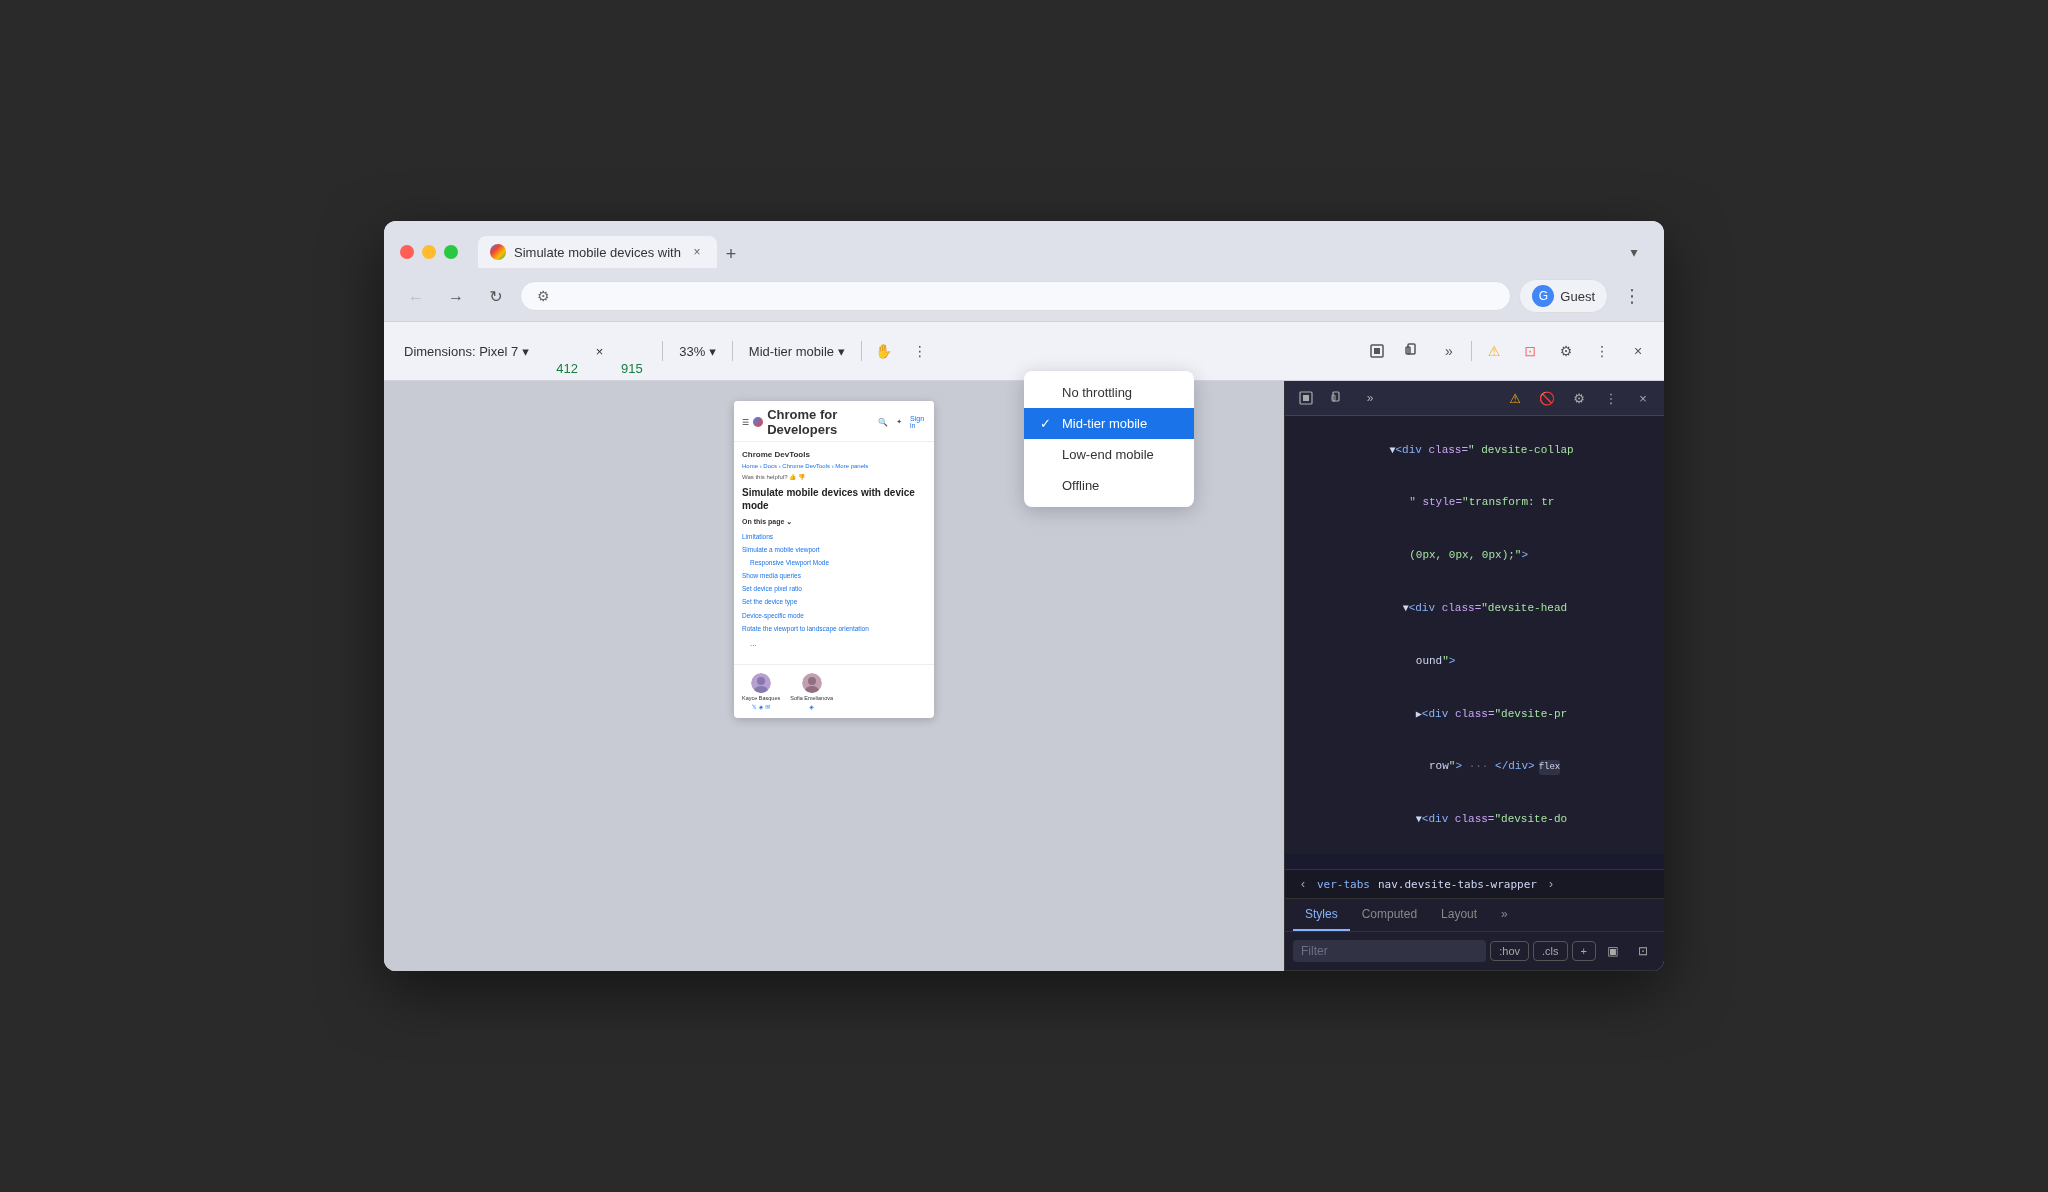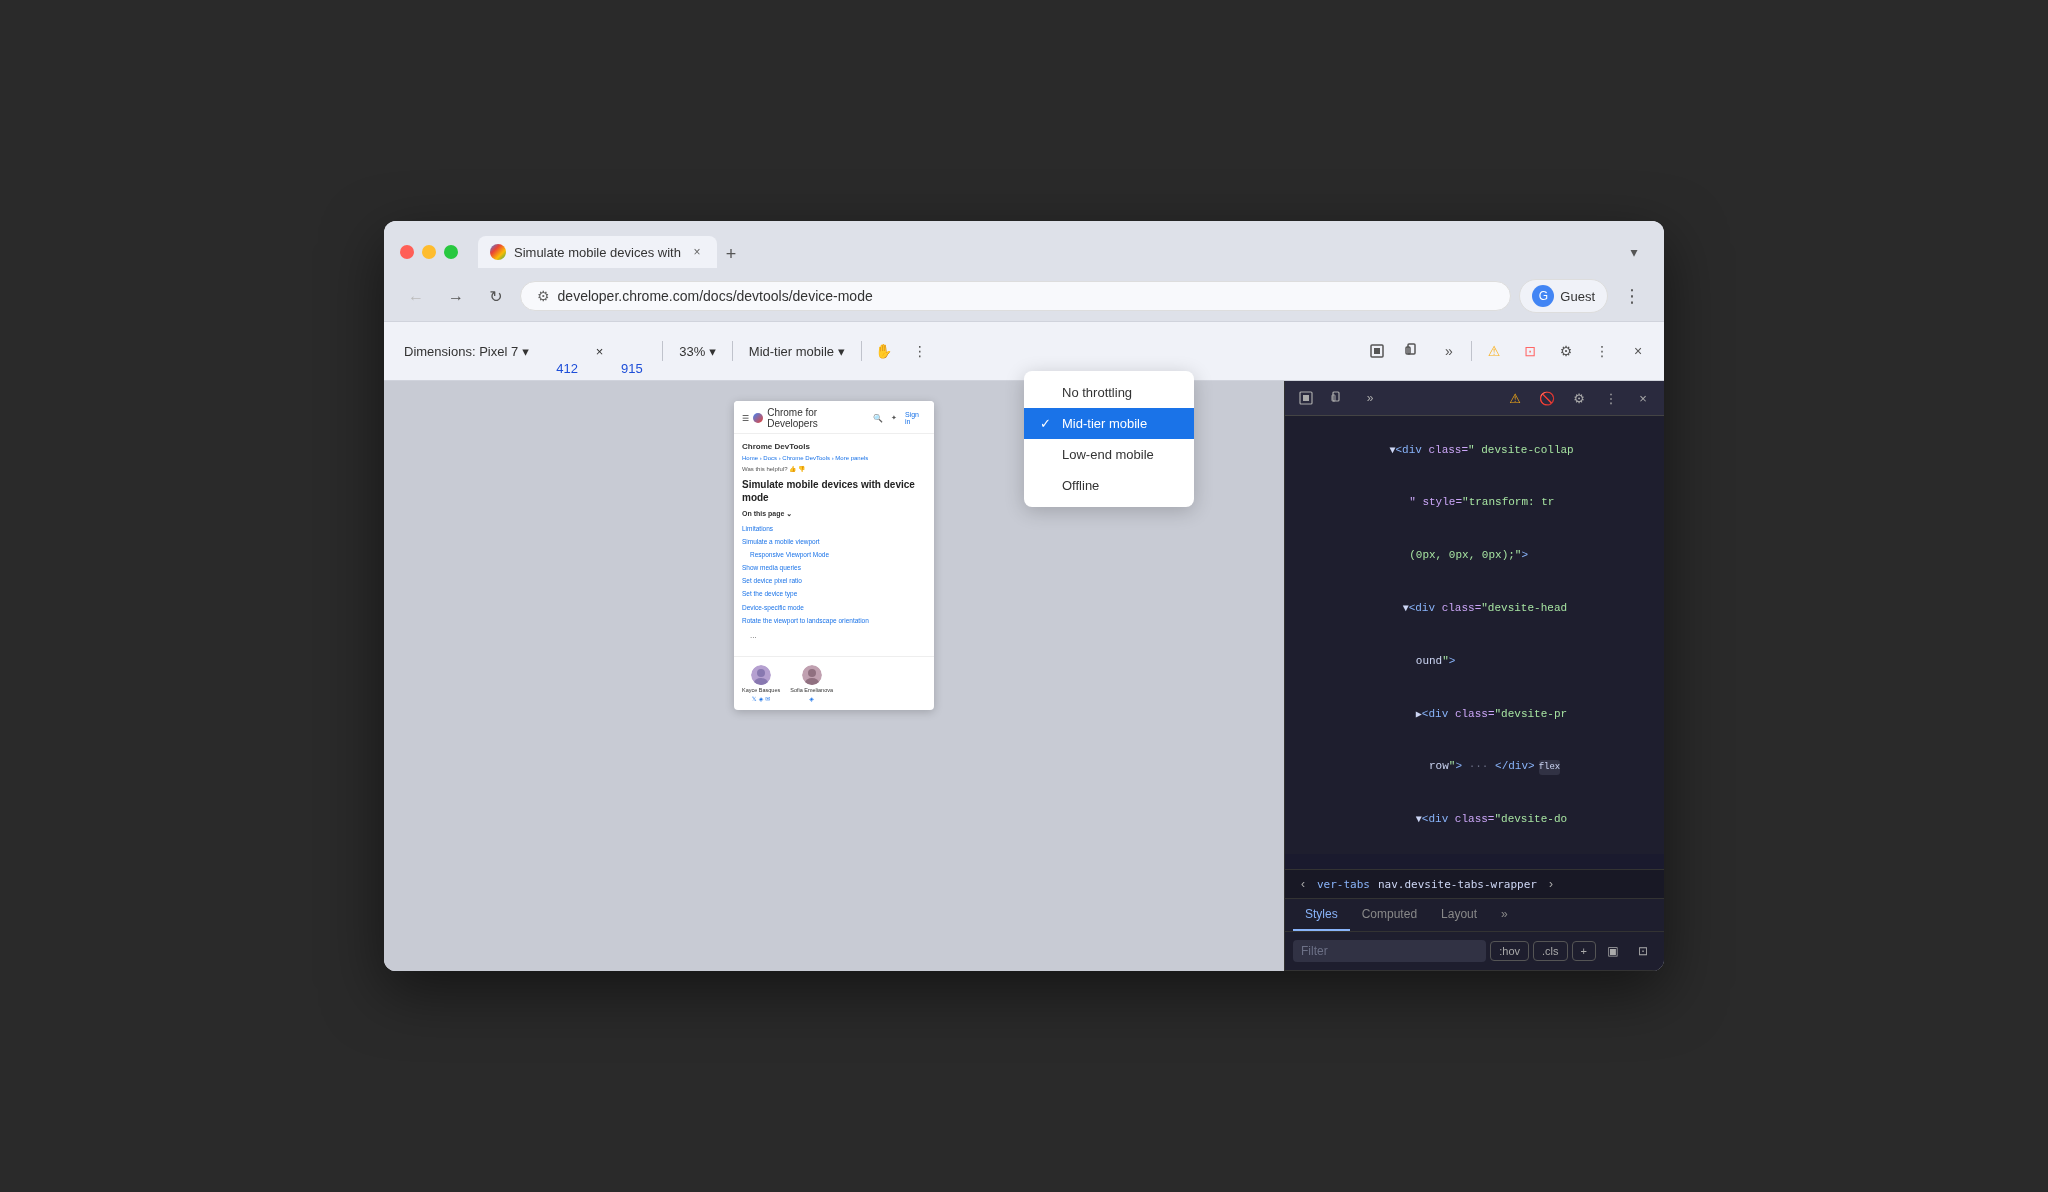--- a/index.html
+++ b/index.html
@@ -627,7 +627,6 @@
     <button class="nav-btn">↻</button>
     <div class="address-bar">
       <span class="address-icon">⚙</span>
-      <span class="address-text">developer.chrome.com/docs/devtools/device-mode</span>
     </div>
     <button class="profile-btn">
       <div class="profile-icon">G</div>

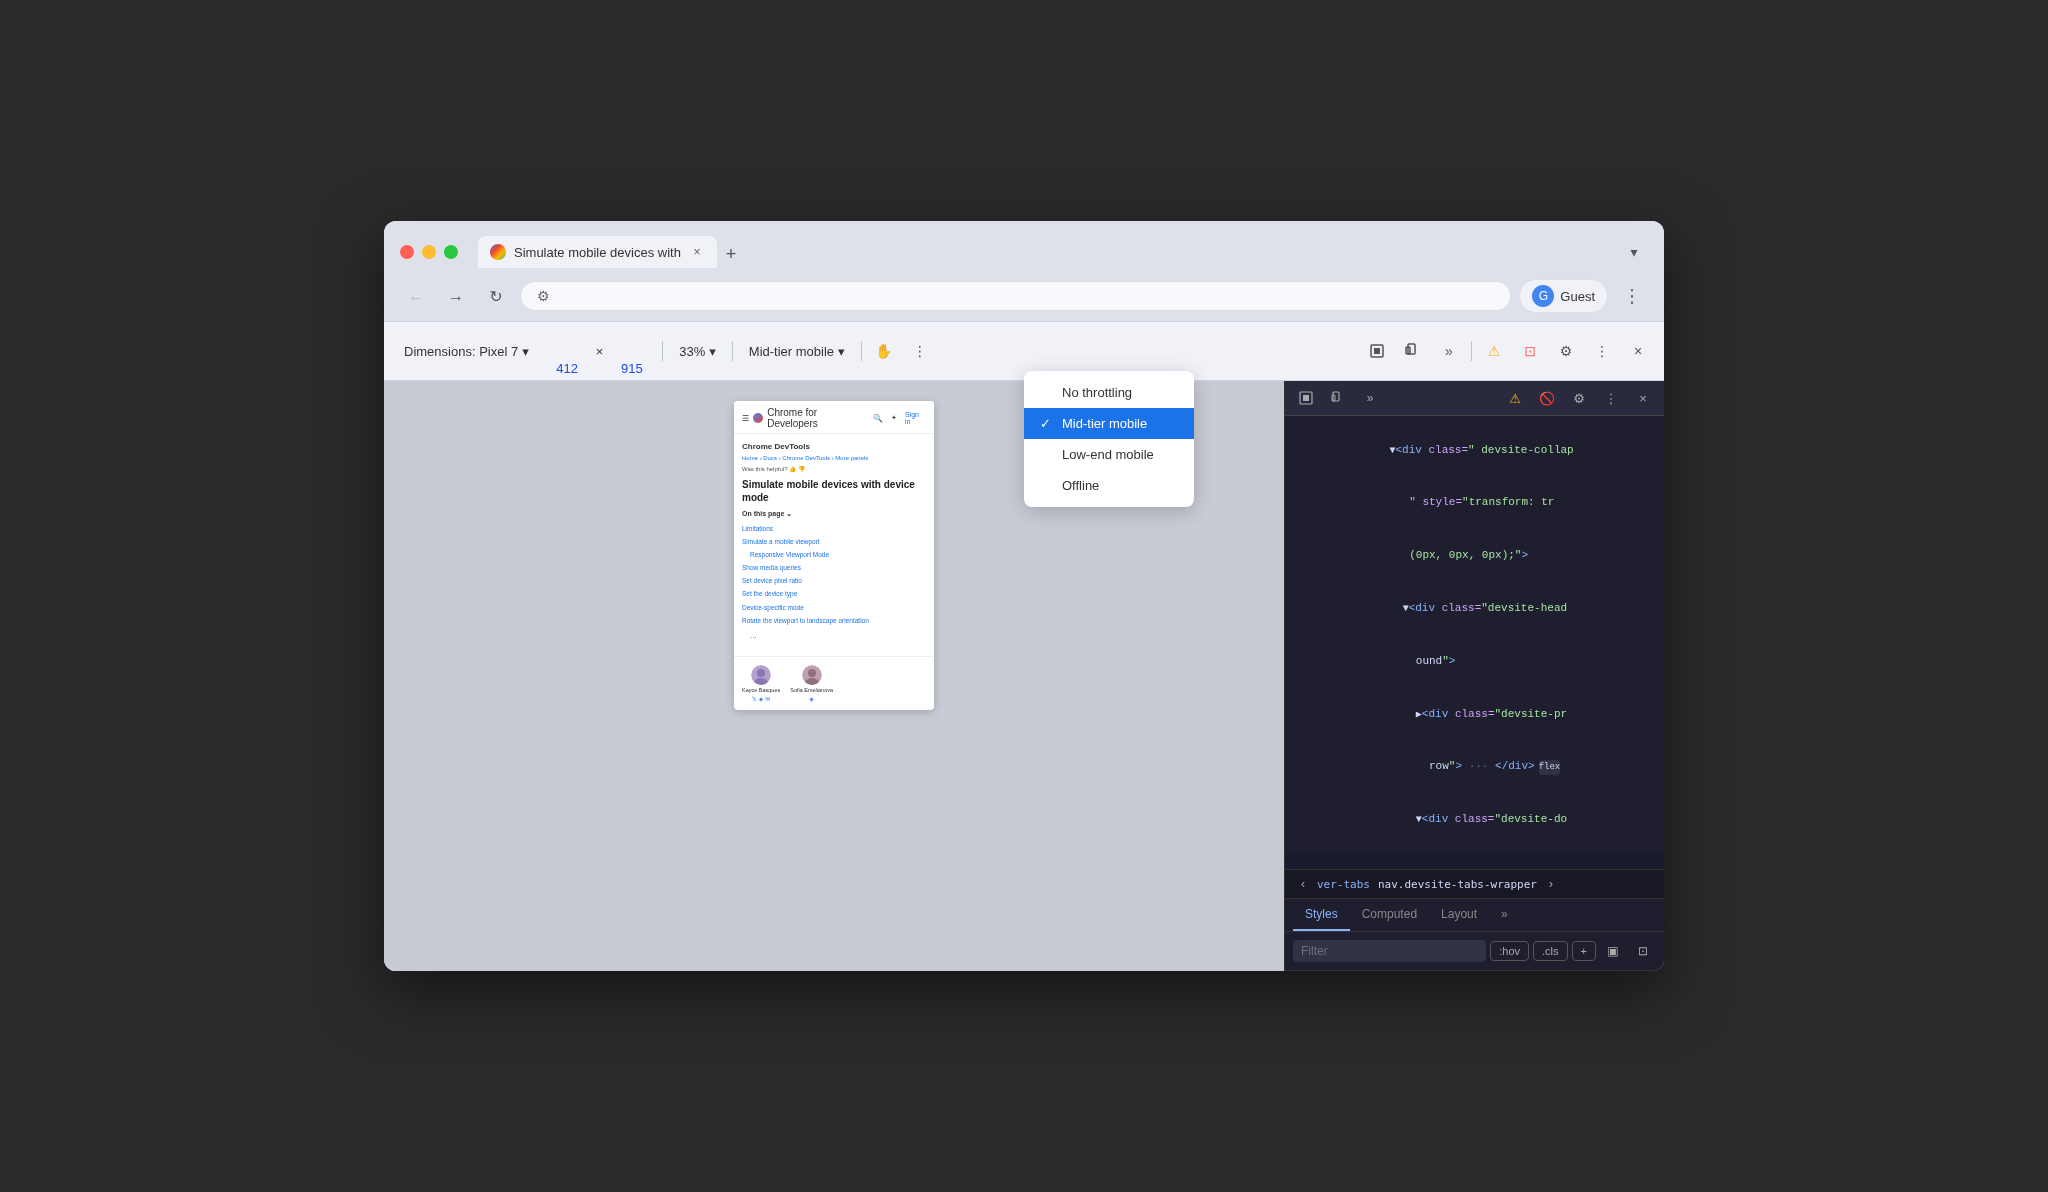--- a/index.html
+++ b/index.html
@@ -236,7 +236,7 @@
       border: none;
       background: transparent;
       font-size: 13px;
-      color: #1d4ed8;
+      color: #15803d;
       text-align: center;
       outline: none;
       margin-top: 35px;

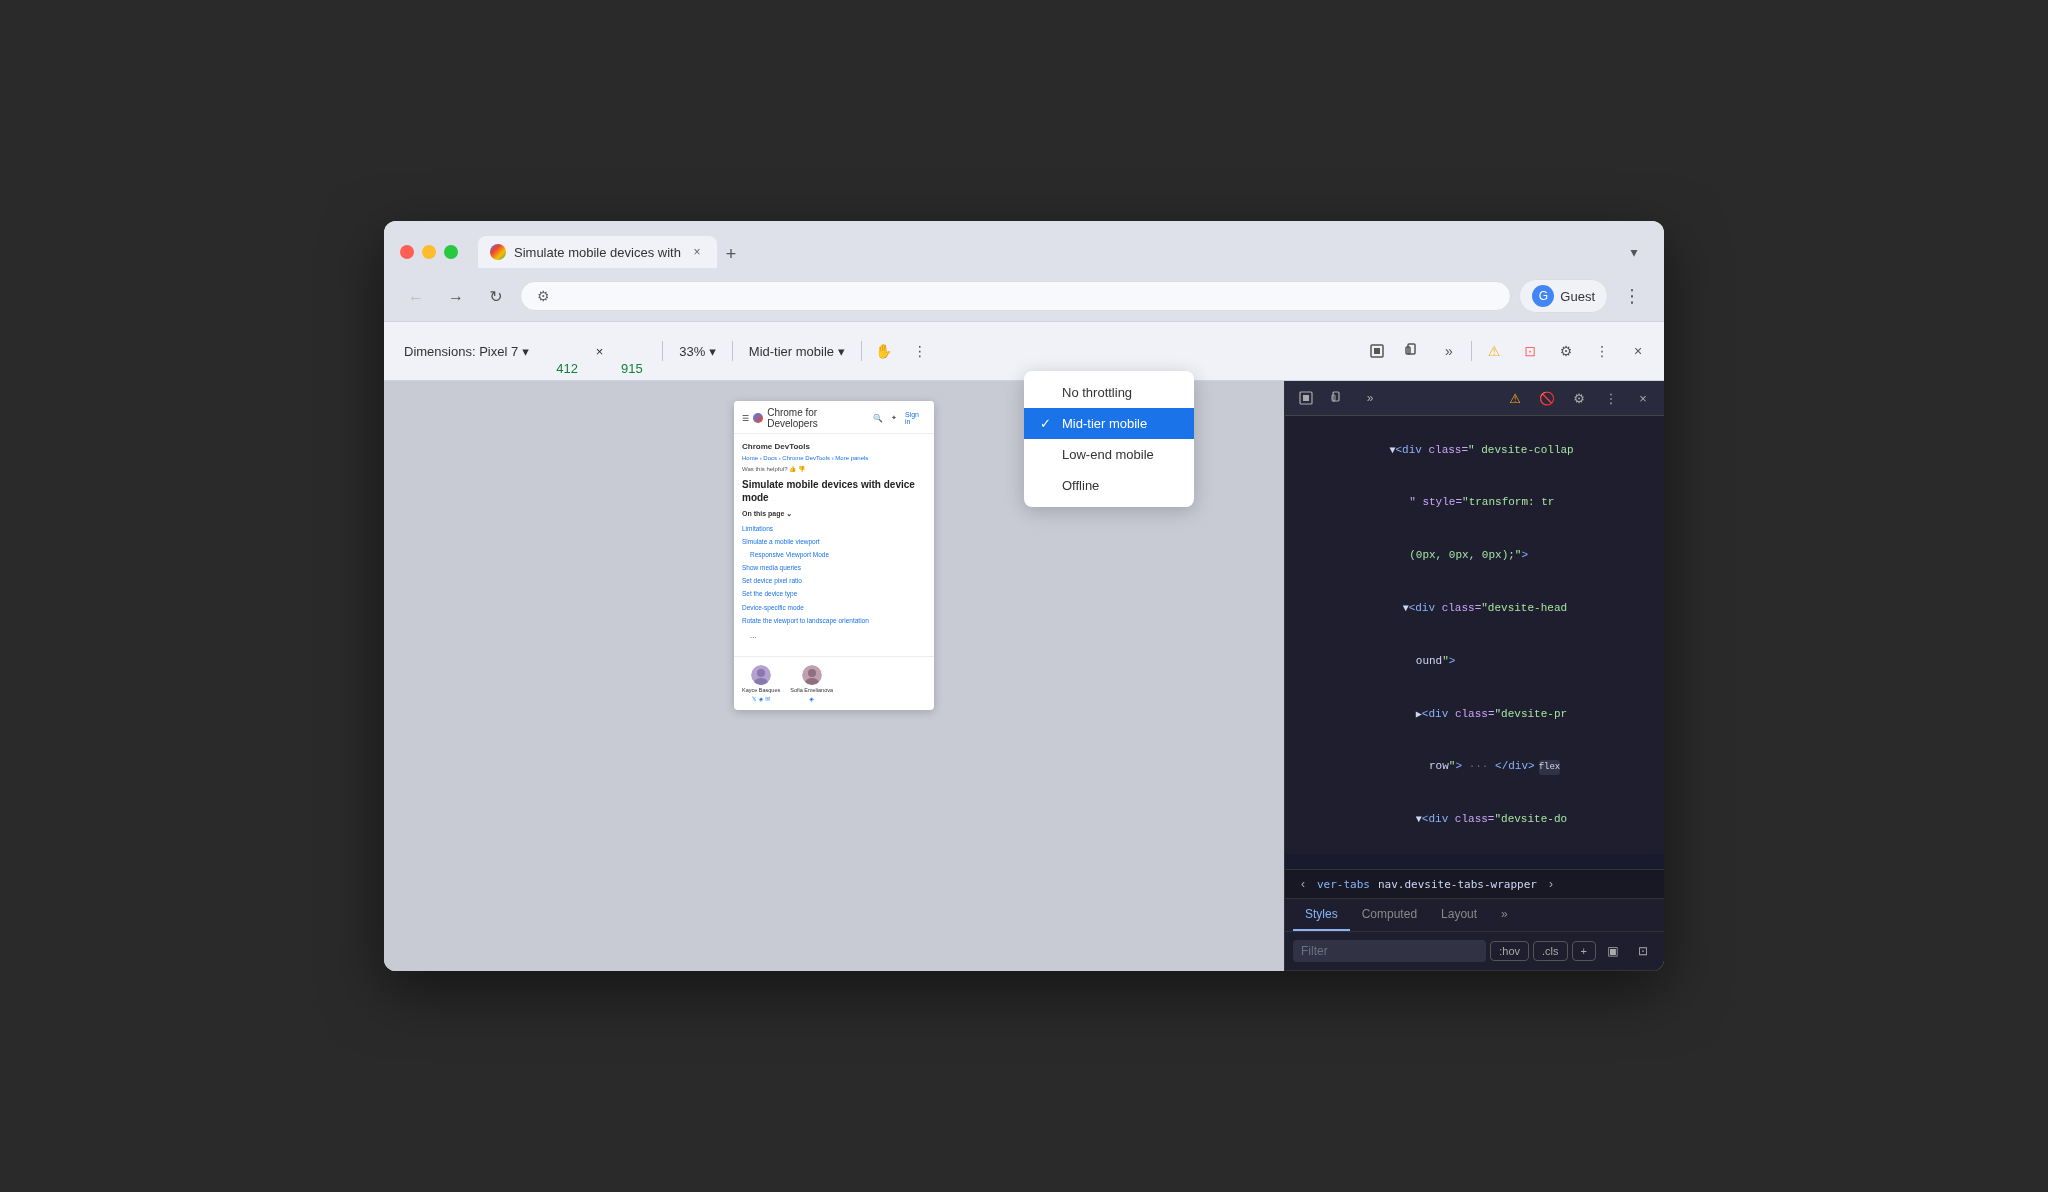--- a/index.html
+++ b/index.html
@@ -356,9 +356,9 @@
       flex-shrink: 0;
     }
     .mobile-site-name {
-      font-size: 10px;
-      color: #333;
-      font-weight: 400;
+      font-size: 13px;
+      color: #333;
+      font-weight: 700;
     }
     .mobile-search-icon {
       margin-left: auto;

